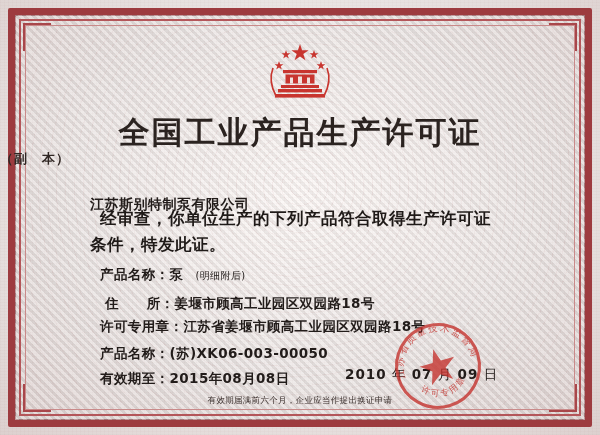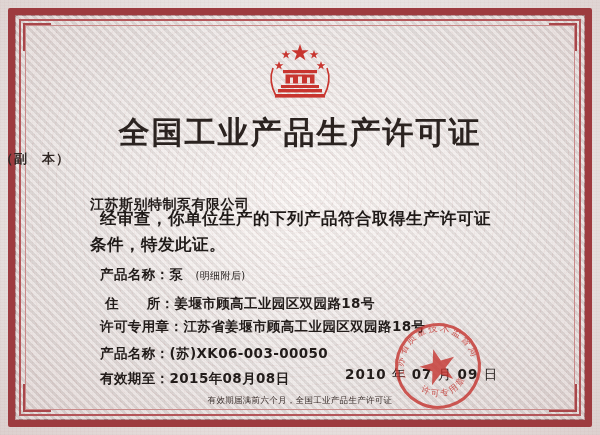--- a/index.html
+++ b/index.html
@@ -305,7 +305,7 @@
     </svg>
   </div>
 
-  <div class="footnote">有效期届满前六个月，全国工业产品生产许可证</div>
+  <div class="footnote">有效期届满前六个月，企业应当作提出换证申请</div>
 
 </div>
 

